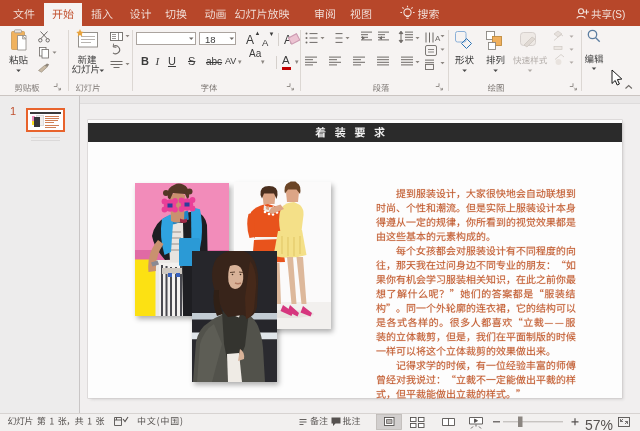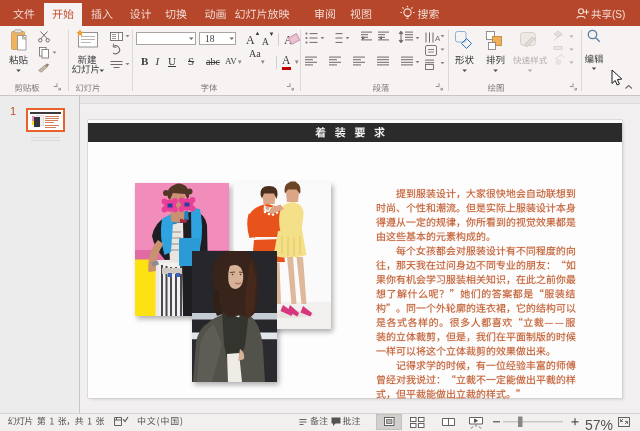--- a/index.html
+++ b/index.html
@@ -16,7 +16,7 @@
 #statusbar{left:0;top:413px;width:640px;height:18px;background:#f2f0ef;border-top:1px solid #d7d3d1;}
 #thumb{left:26px;top:108px;width:38.5px;height:24px;background:#fff;border:2.5px solid #e8632c;box-sizing:border-box;}
 .ph{position:absolute;box-shadow:2px 3px 5px rgba(0,0,0,0.3);}
-.ltx{position:absolute;color:#3b3b3b;font-size:10px;font-family:Liberation Serif, serif;}
+.ltx{position:absolute;color:#3b3b3b;font-size:10px;}
 </style></head><body>
 <div class="abs" id="titlebar"></div>
 <div class="abs" id="seltab"></div>

